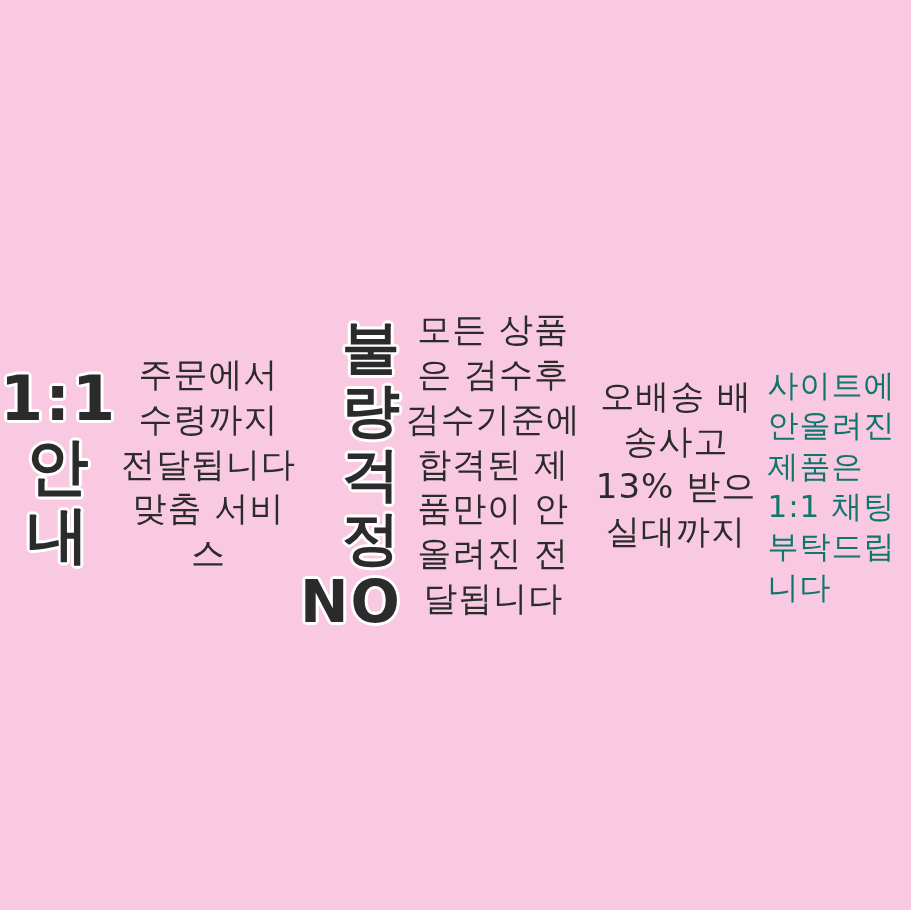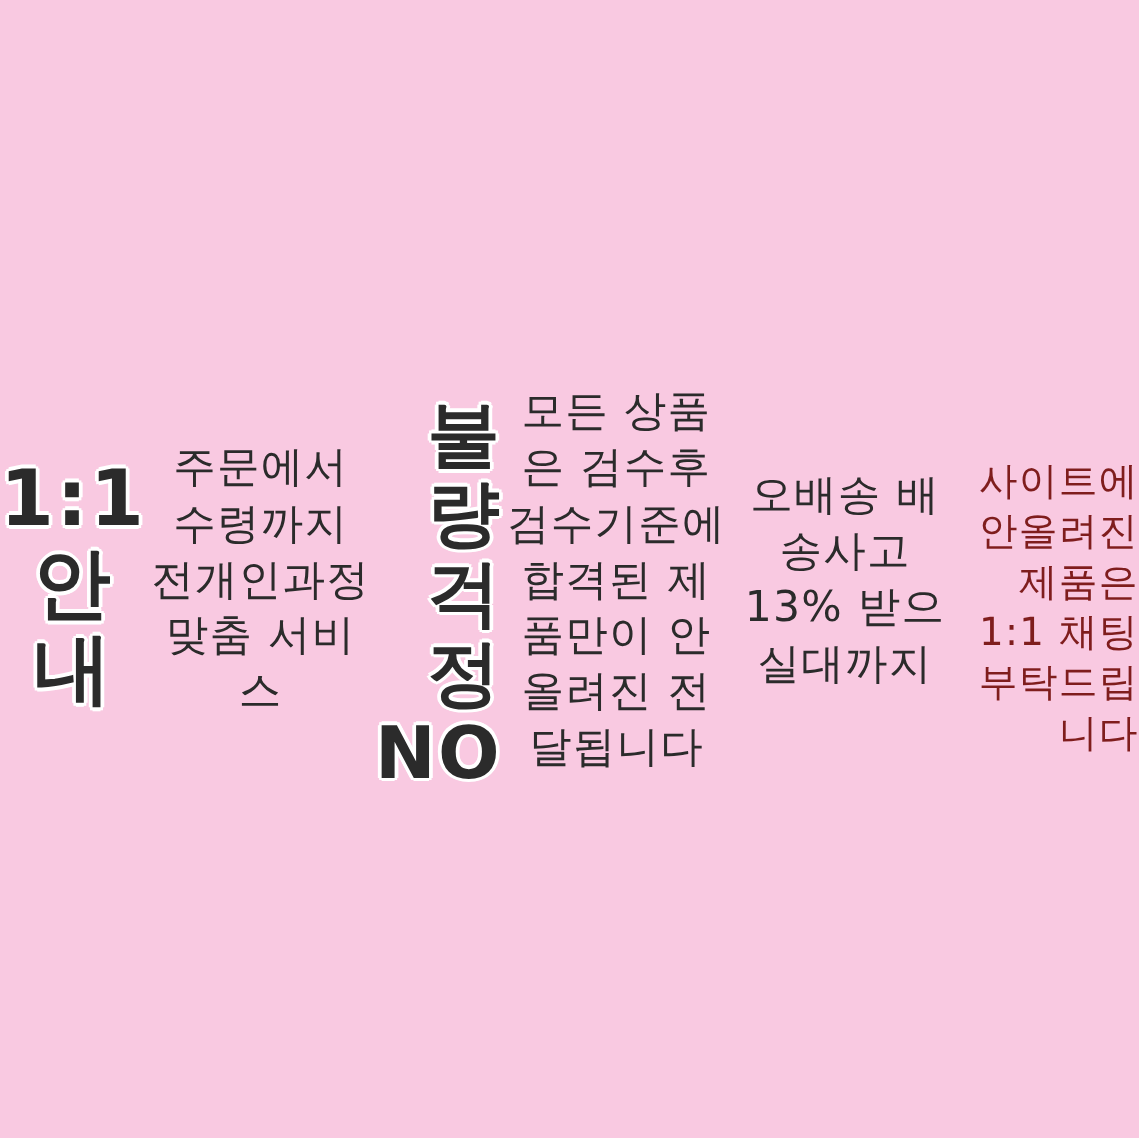--- a/index.html
+++ b/index.html
@@ -68,9 +68,9 @@
   .gap-c { height: 36px; }
   .gap-d { height: 40px; }
   .footer-note {
-    color: #7f1d1d;
+    color: #0f766e;
     font-size: 31px;
-    text-align: right;
+    text-align: left;
     letter-spacing: 1px;
     line-height: 1.3;
     margin-top: 44px;

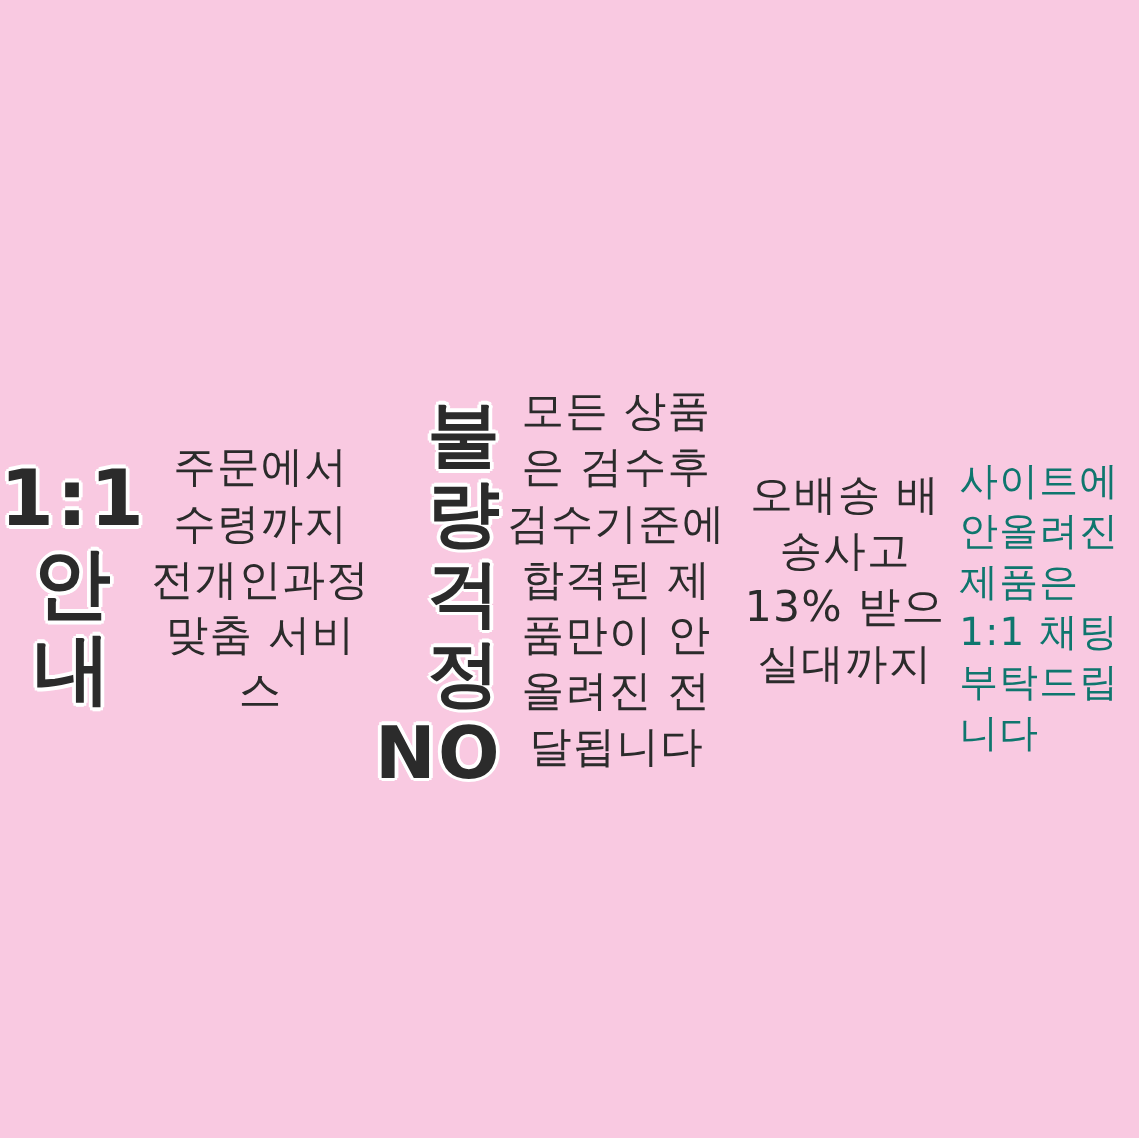--- a/index.html
+++ b/index.html
@@ -85,7 +85,7 @@
 
   <div class="block">
     <div class="body-text">주문에서 수령까지</div>
-    <div class="body-text">전개인과정 맞춤 서비스</div>
+    <div class="body-text">전달됩니다 맞춤 서비스</div>
   </div>
 
   <div class="gap-b"></div>

